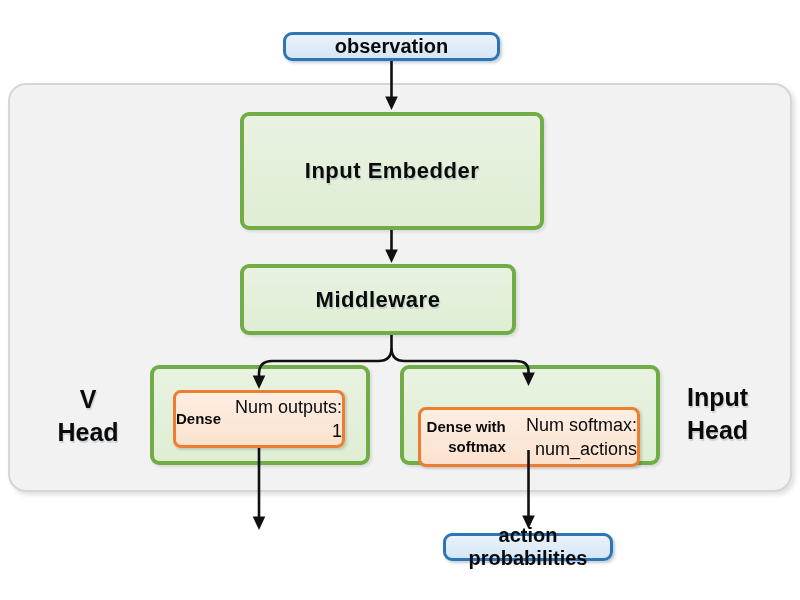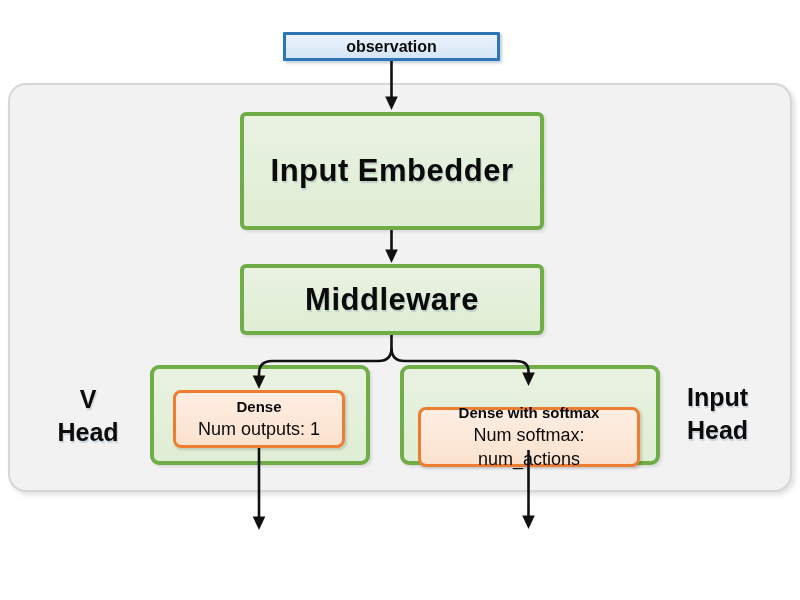--- a/index.html
+++ b/index.html
@@ -18,8 +18,8 @@
   }
   .blue{
     background:linear-gradient(#eaf2fb,#d5e6f6);
-    border:3px solid #2e75b6;border-radius:1px;
-    font-weight:bold;font-size:16px;color:#0b0b0b;
+    border:3px solid #2e75b6;border-radius:9px;
+    font-weight:bold;font-size:20px;color:#0b0b0b;
     box-shadow:2px 2px 3px rgba(80,110,140,0.35);
   }
   .green{

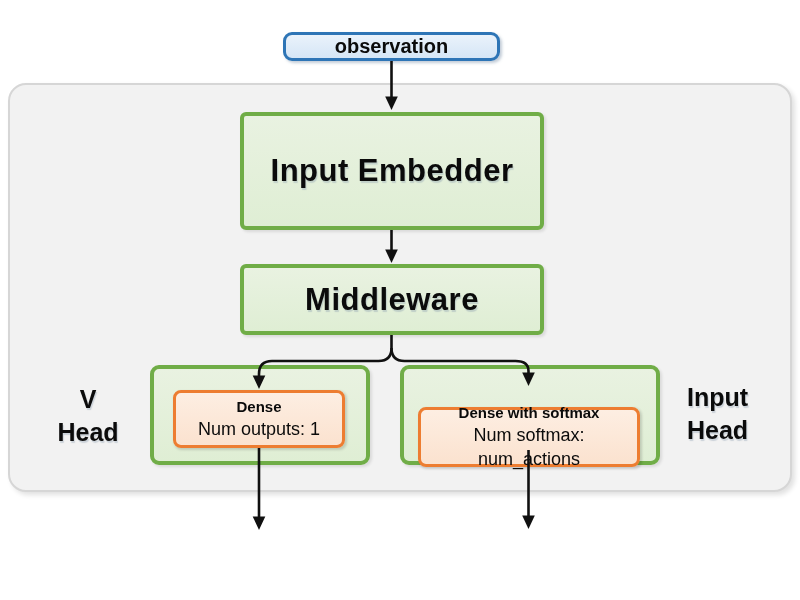--- a/index.html
+++ b/index.html
@@ -28,7 +28,7 @@
     font-weight:bold;color:#0b0b0b;
     box-shadow:2px 2px 3px rgba(0,0,0,0.10);
   }
-  .big{font-size:31px;letter-spacing:0.5px;text-shadow:1px 1.5px 1px rgba(130,150,170,0.35);border-radius:6px;}
+  .big{font-size:22px;letter-spacing:0.5px;text-shadow:1px 1.5px 1px rgba(130,150,170,0.35);}
   .orange{
     background:linear-gradient(#fdeee2,#fbe2cf);
     border:3px solid #ed7d31;border-radius:8px;

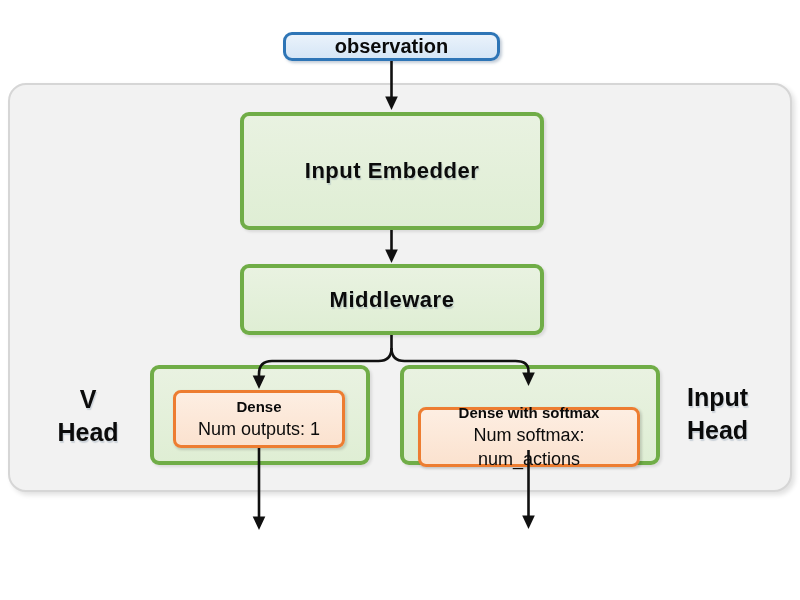--- a/index.html
+++ b/index.html
@@ -60,7 +60,7 @@
     <span>Input Embedder</span>
   </div>
 
-  <div class="box green big" style="left:240px;top:264px;width:304px;height:71px;">
+  <div class="box green big" style="left:240px;top:264px;width:276px;height:71px;">
     <span>Middleware</span>
   </div>
 

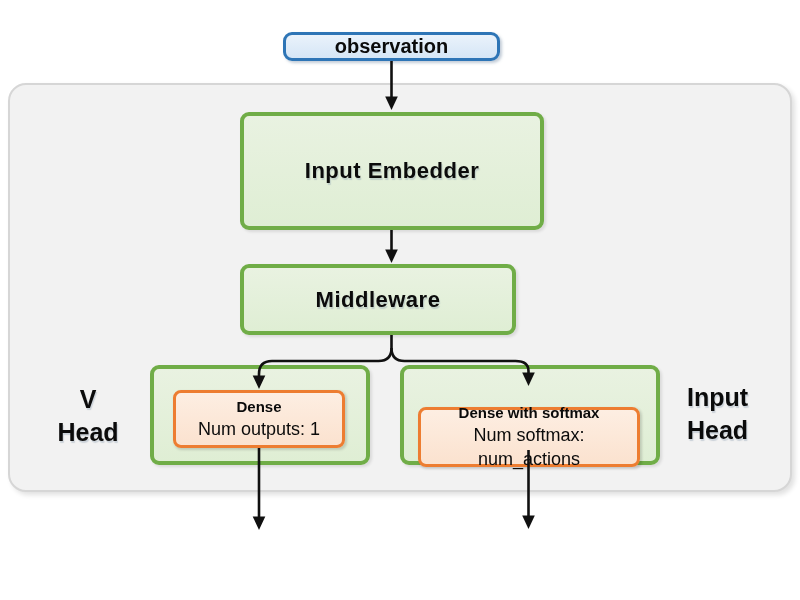--- a/index.html
+++ b/index.html
@@ -32,8 +32,9 @@
   .orange{
     background:linear-gradient(#fdeee2,#fbe2cf);
     border:3px solid #ed7d31;border-radius:8px;
-    flex-direction:column;line-height:1.35;color:#0b0b0b;
+    flex-direction:row;line-height:1.35;color:#0b0b0b;
     box-shadow:1.5px 1.5px 2.5px rgba(0,0,0,0.15);
+    text-align:right;
   }
   .orange .t1{font-weight:bold;font-size:15px;}
   .orange .t2{font-weight:normal;font-size:18px;}

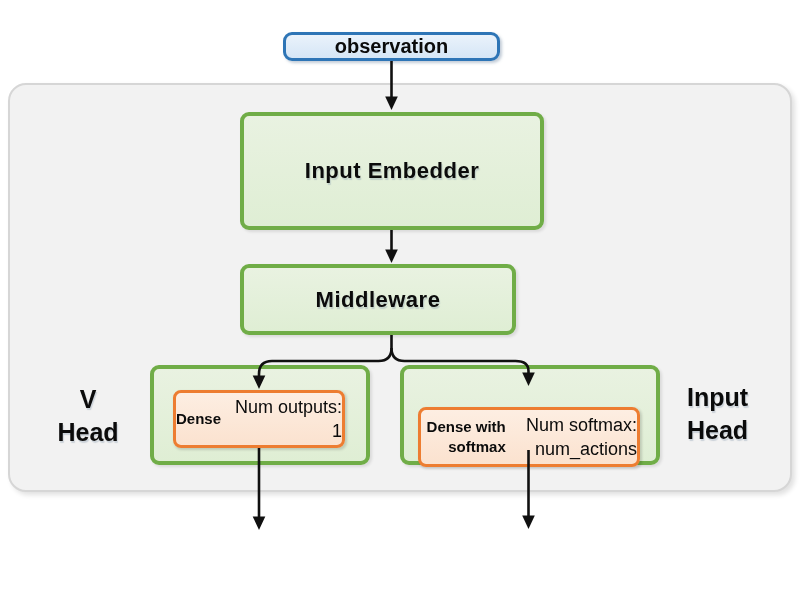--- a/index.html
+++ b/index.html
@@ -90,6 +90,9 @@
   </div>
 
 
+  <div class="box blue" style="left:443px;top:533px;width:170px;height:28px;">
+    <span>action probabilities</span>
+  </div>
 
   <svg class="arrows" viewBox="0 0 800 600">
     <g>

